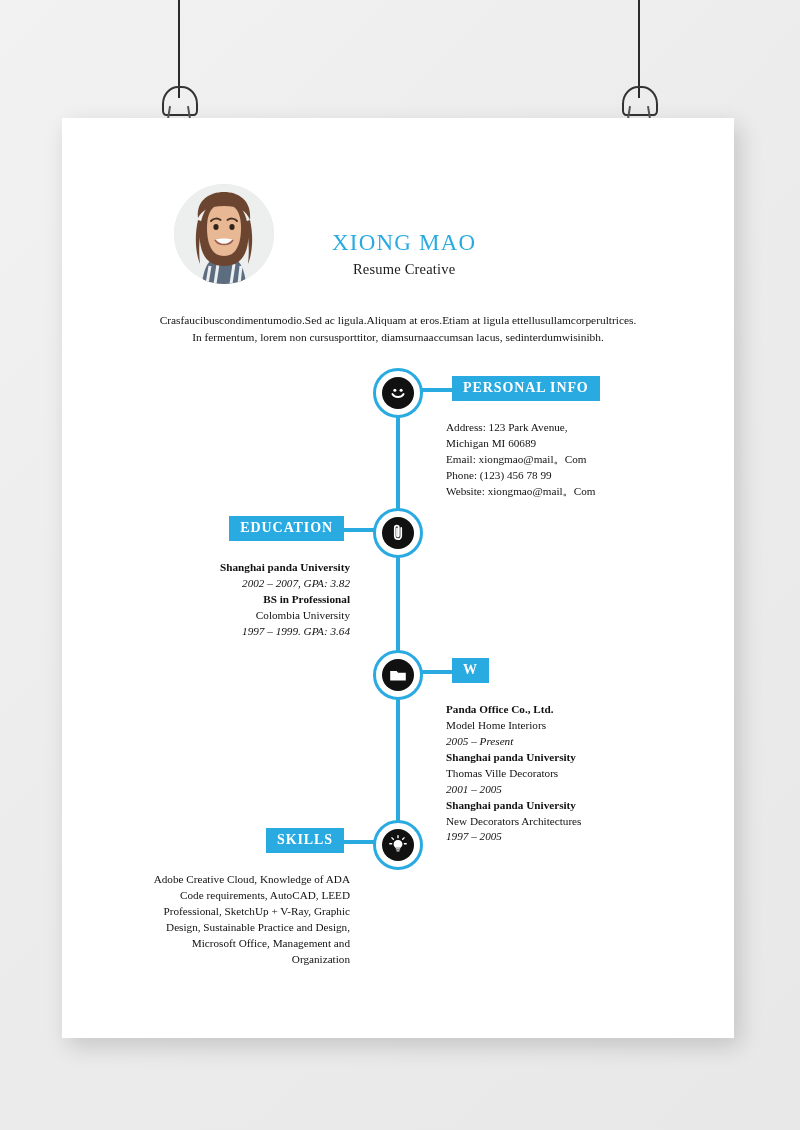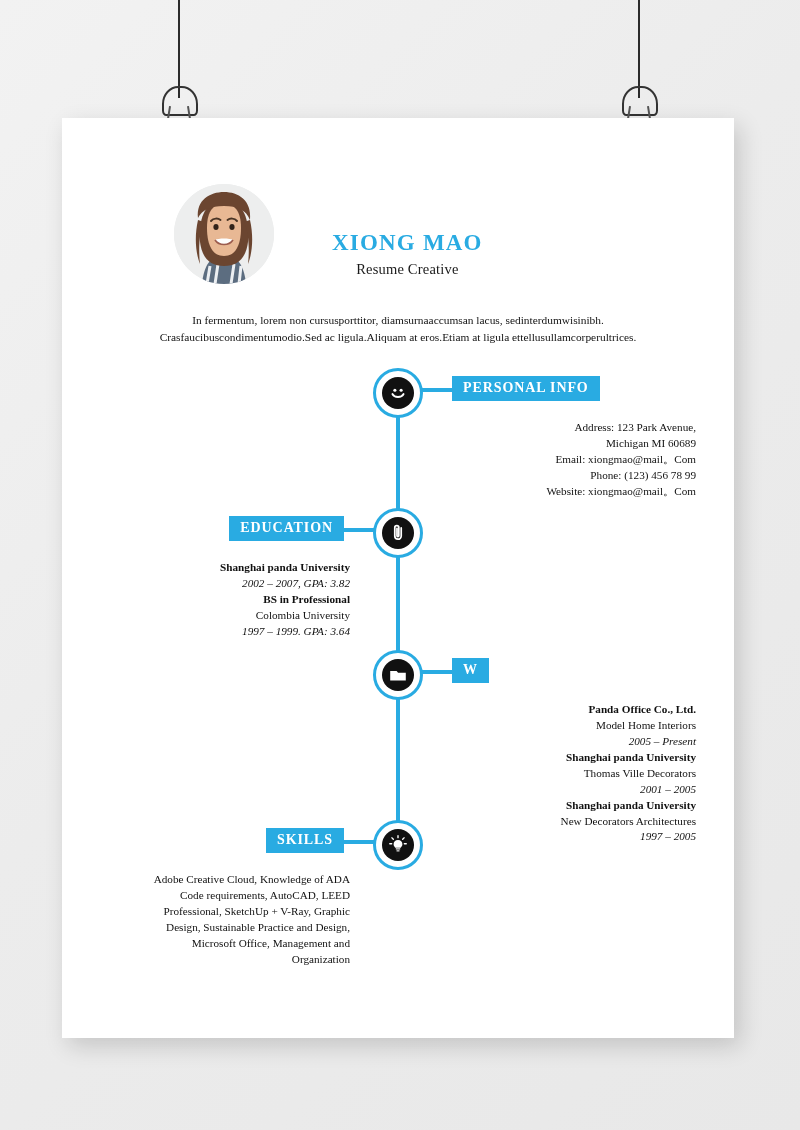--- a/index.html
+++ b/index.html
@@ -90,7 +90,7 @@
   }
   .name {
     color: #29abe2;
-    font-weight: bold;
+    font-weight: normal;
     font-size: 23px;
     letter-spacing: 1.2px;
     line-height: 1.1;

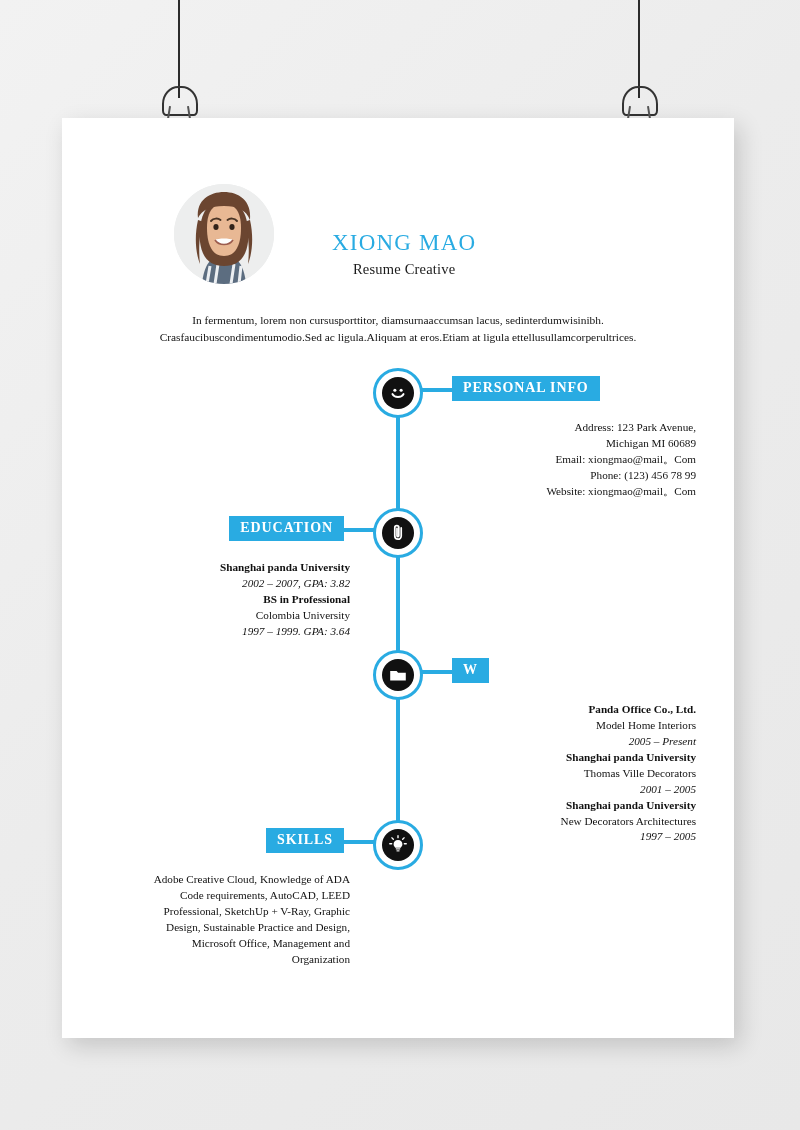--- a/index.html
+++ b/index.html
@@ -236,8 +236,8 @@
   </div>
 
   <div class="intro">
+    <div>Crasfaucibuscondimentumodio.Sed ac ligula.Aliquam at eros.Etiam at ligula ettellusullamcorperultrices.</div>
     <div>In fermentum, lorem non cursusporttitor, diamsurnaaccumsan lacus, sedinterdumwisinibh.</div>
-    <div>Crasfaucibuscondimentumodio.Sed ac ligula.Aliquam at eros.Etiam at ligula ettellusullamcorperultrices.</div>
   </div>
 
   <div class="timeline">

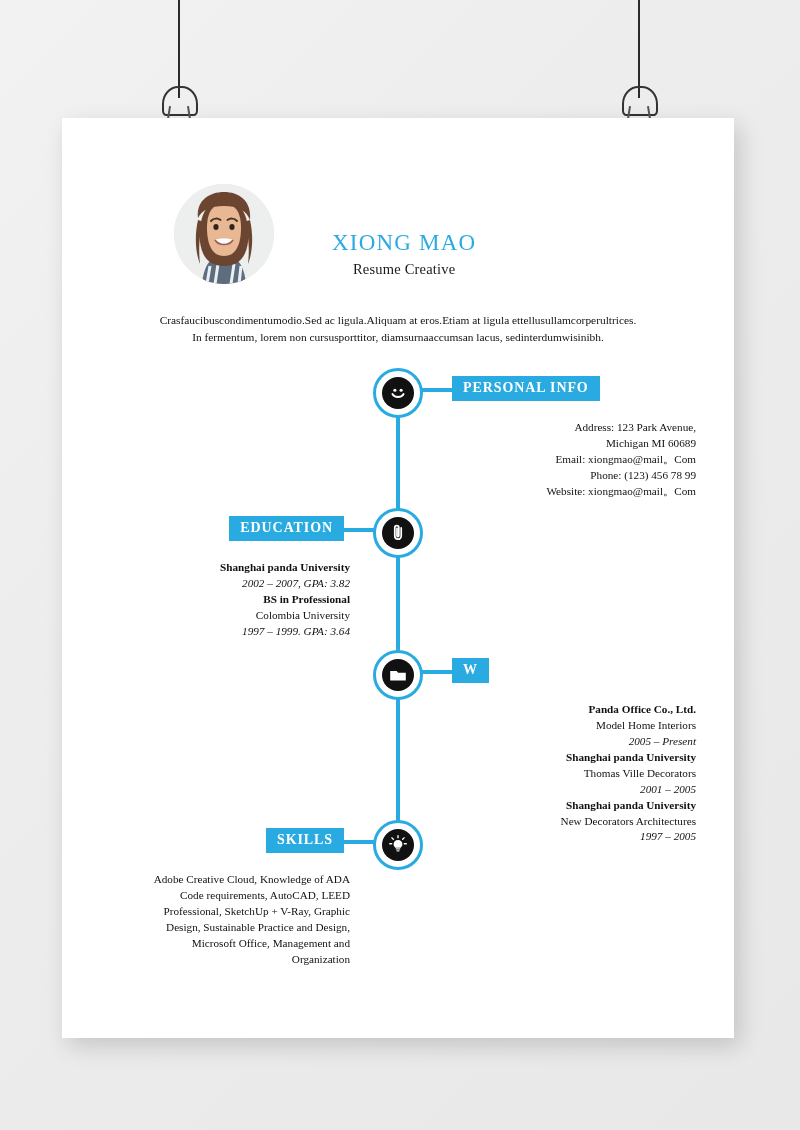--- a/index.html
+++ b/index.html
@@ -180,7 +180,7 @@
   .block .t  { font-weight: bold; }
   .block .i  { font-style: italic; }
 
-  .right-block { left: 50%; margin-left: 48px; text-align: right; }
+  .right-block { left: 50%; margin-left: 48px; text-align: left; }
   .left-block  { right: 50%; margin-right: 48px; text-align: right; }
 
   

